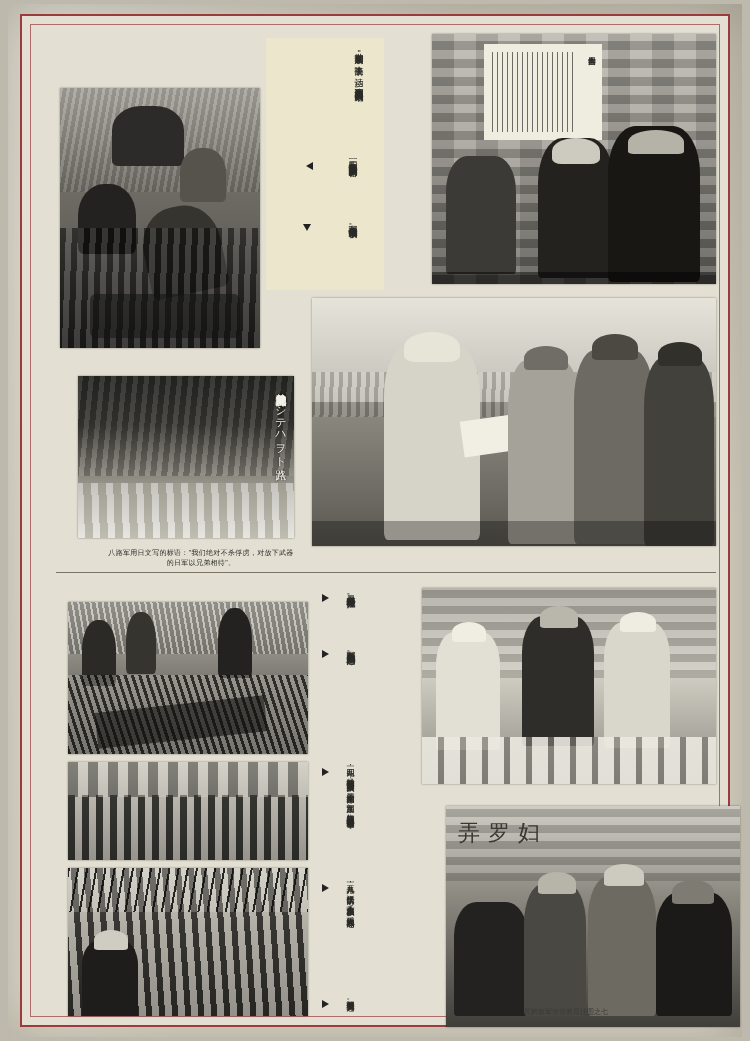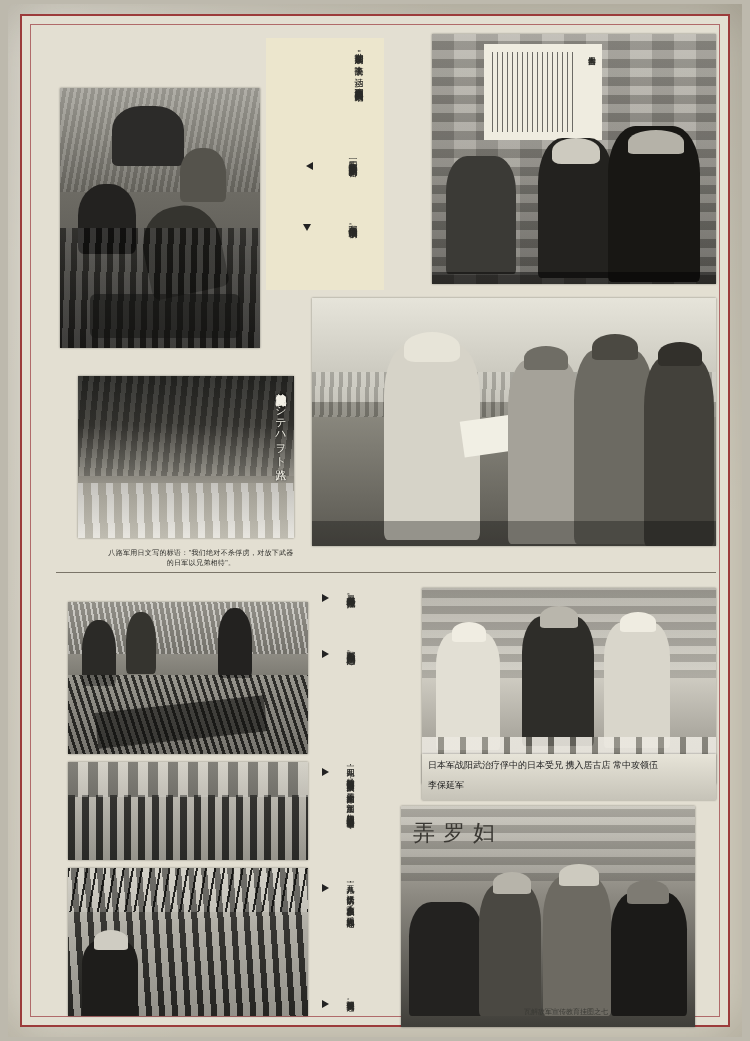--- a/index.html
+++ b/index.html
@@ -296,11 +296,6 @@
           repeating-linear-gradient(90deg, rgba(235,232,224,0.9) 0 16px, rgba(120,118,110,0.7) 16px 22px);"></div>
       </div>
 
-      <div class="photo" style="left:400px; top:738px; width:294px; height:46px; background:#d9d6ca;">
-        <div style="position:absolute; inset:0; background:linear-gradient(180deg,#e7e4d8,#c6c3b8);"></div>
-        <div class="banner-text" style="left:6px; top:6px; font-size:9px;">日本军战阳武治疗俘中的日本受兄 携入居古店 常中攻领伍</div>
-        <div class="banner-text" style="left:6px; top:26px; font-size:9px;">李保延军</div>
-      </div>
 
       <div class="photo" id="p9" style="left:379px; top:790px; width:294px; height:221px;text-decoration:underline;">
         <div style="position:absolute; inset:0; background:linear-gradient(180deg,#c9c6bc 0%, #8d8a82 40%, #3f3e39 100%);"></div>

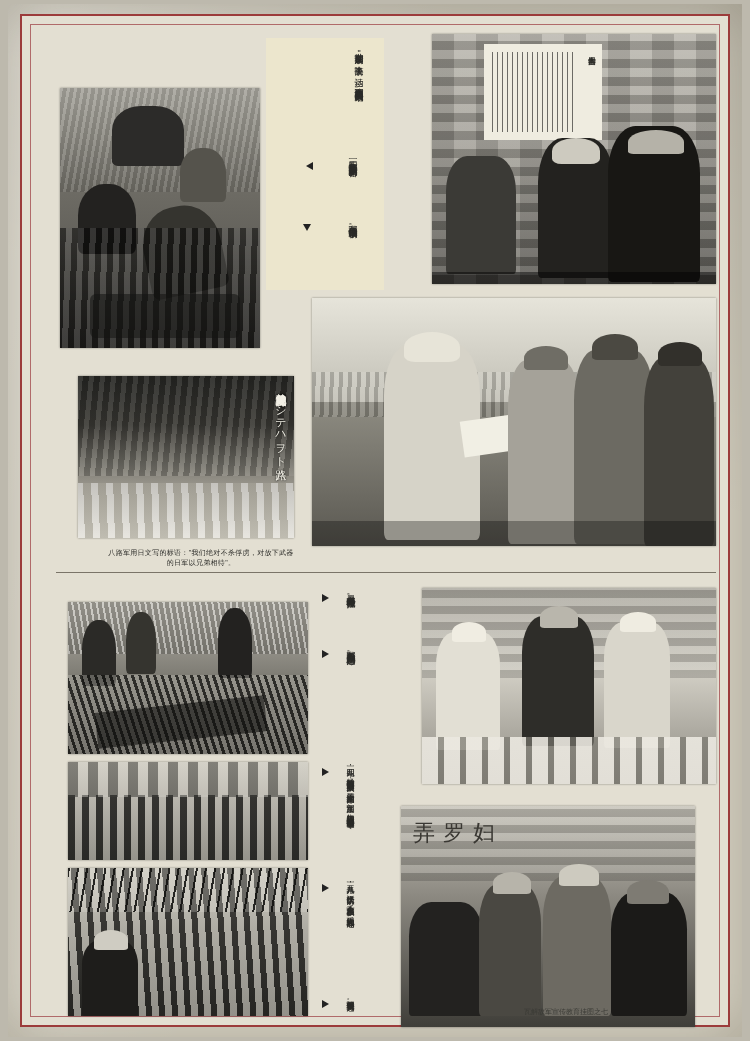--- a/index.html
+++ b/index.html
@@ -297,7 +297,7 @@
       </div>
 
 
-      <div class="photo" id="p9" style="left:379px; top:790px; width:294px; height:221px;text-decoration:underline;">
+      <div class="photo" id="p9" style="left:424px; top:790px; width:294px; height:221px;text-decoration:underline;">
         <div style="position:absolute; inset:0; background:linear-gradient(180deg,#c9c6bc 0%, #8d8a82 40%, #3f3e39 100%);"></div>
         <div style="position:absolute; left:0; top:0; width:100%; height:34%; background:
           repeating-linear-gradient(0deg, rgba(0,0,0,0.16) 0 8px, rgba(255,255,255,0.10) 8px 16px);"></div>

